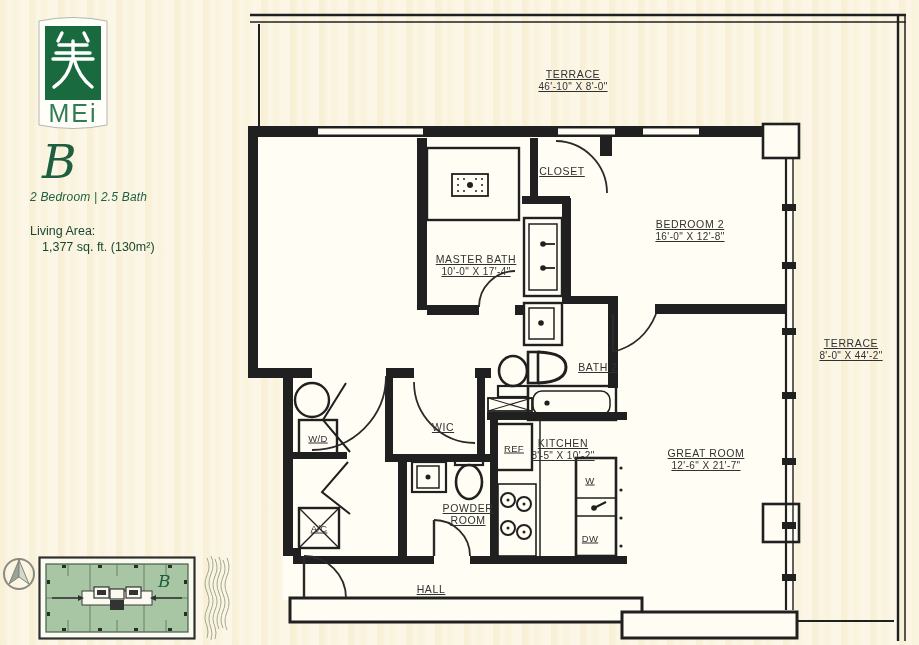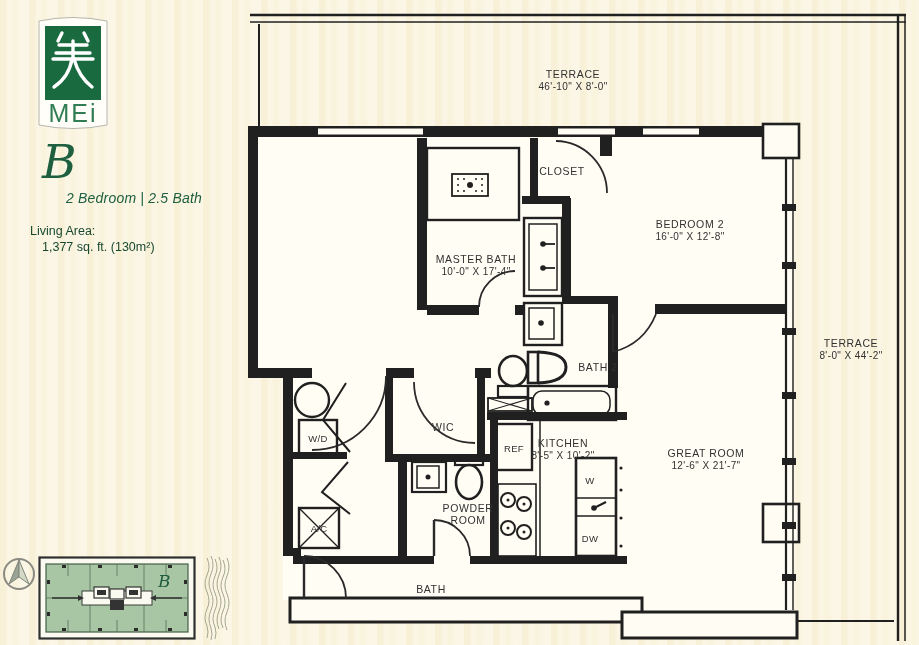--- a/index.html
+++ b/index.html
@@ -30,7 +30,7 @@
   .lbl{
     position:absolute;transform:translate(-50%,-50%);
     text-align:center;white-space:nowrap;
-    font-size:10.5px;letter-spacing:.6px;color:#313131;
+    font-size:10.5px;letter-spacing:.6px;color:#313131;text-decoration:underline;
   }
   .lbl .nm{display:block;}
   .lbl .dm{display:block;font-size:10px;margin-top:1px;letter-spacing:.4px;}

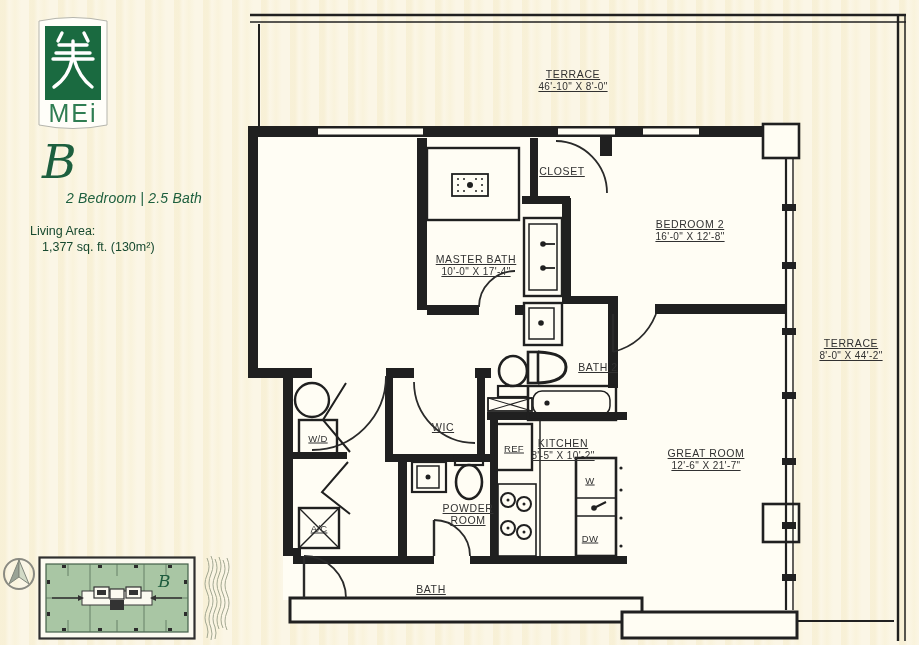--- a/index.html
+++ b/index.html
@@ -22,7 +22,7 @@
   }
   .unit-type{
     left:30px;top:190px;
-    font-style:italic;font-size:14px;color:#1d5f3e;letter-spacing:.2px;padding-left:36px;
+    font-style:italic;font-size:12px;color:#1d5f3e;letter-spacing:.2px;
   }
   .area-block{left:30px;font-size:12.5px;line-height:16px;color:#17492f;}
   .area-block .val{display:block;padding-left:12px;}

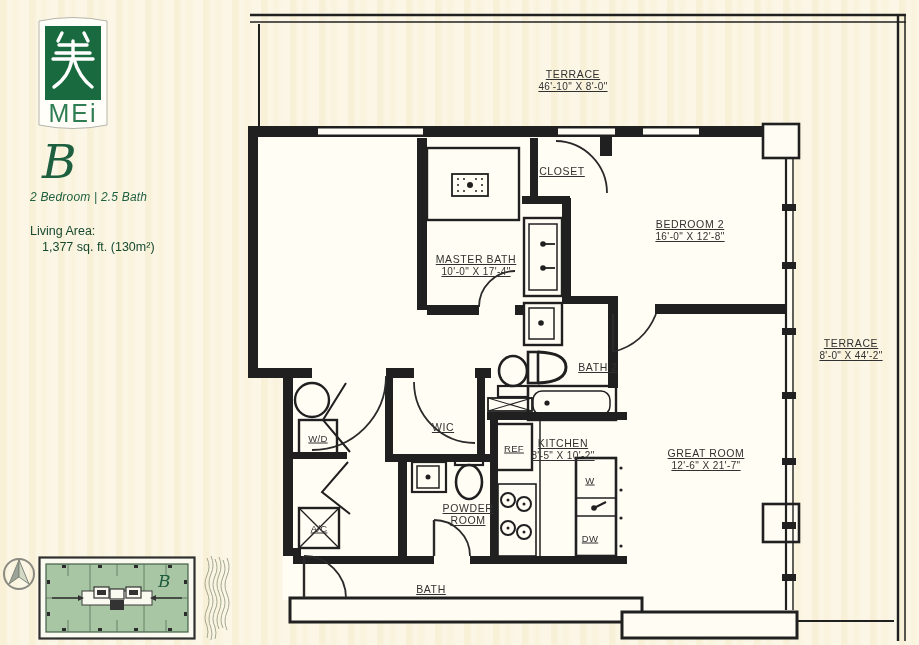--- a/index.html
+++ b/index.html
@@ -244,7 +244,7 @@
     <span class="nm">ROOM</span>
   </div>
   <div class="lbl" style="left:431px;top:589px">
-    <span class="nm">BATH</span>
+    <span class="nm">HALL</span>
   </div>
 
   <div class="lbl fx" style="left:318px;top:438px">

